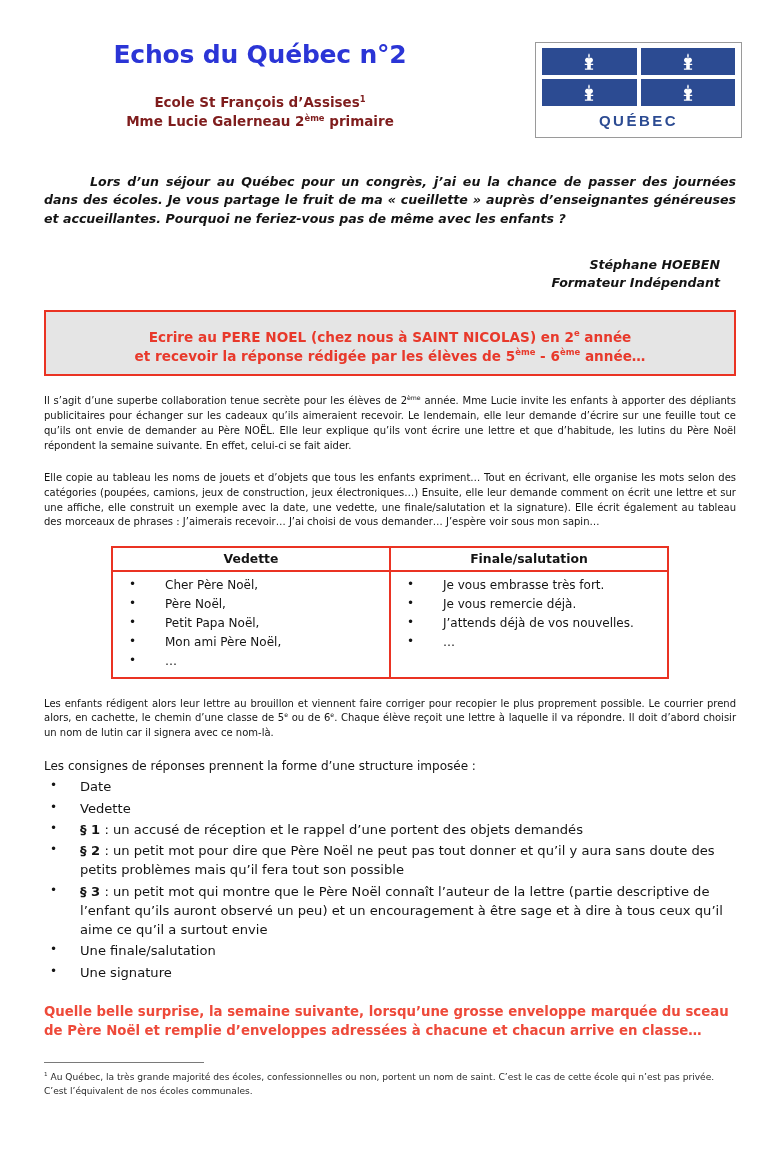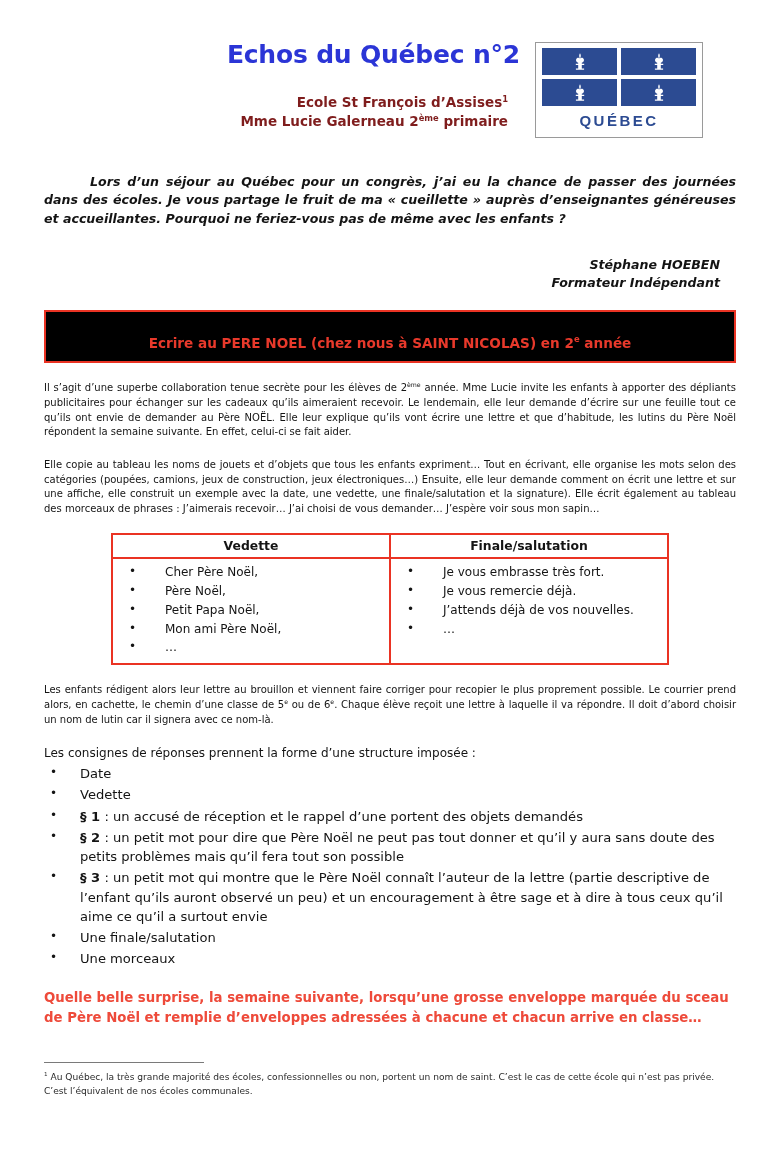--- a/index.html
+++ b/index.html
@@ -33,7 +33,7 @@
     left: 0;
     top: 0;
     width: 520px;
-    text-align: right;
+    text-align: center;
   }
   .doc-title {
     margin: 0;

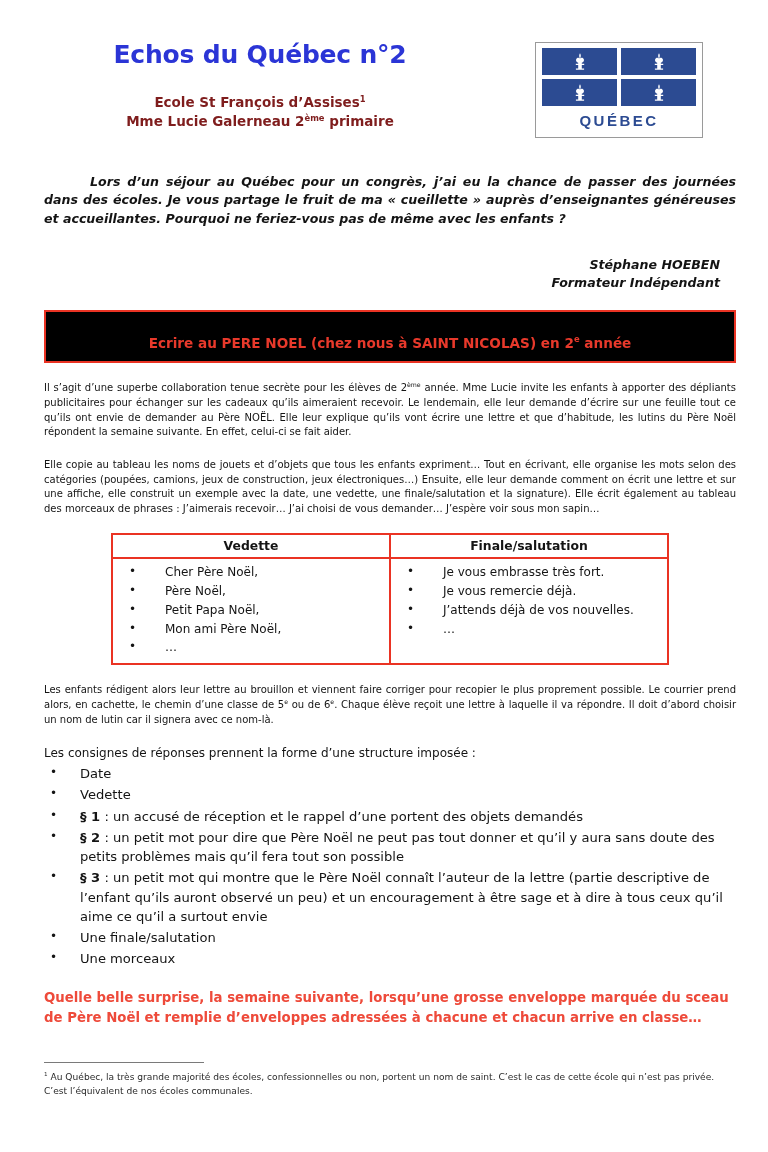--- a/index.html
+++ b/index.html
@@ -62,7 +62,7 @@
     position: absolute;
     left: 535px;
     top: 42px;
-    width: 168px;
+    width: 207px;
     height: 96px;
     border: 1px solid #9a9a9a;
     background: #ffffff;

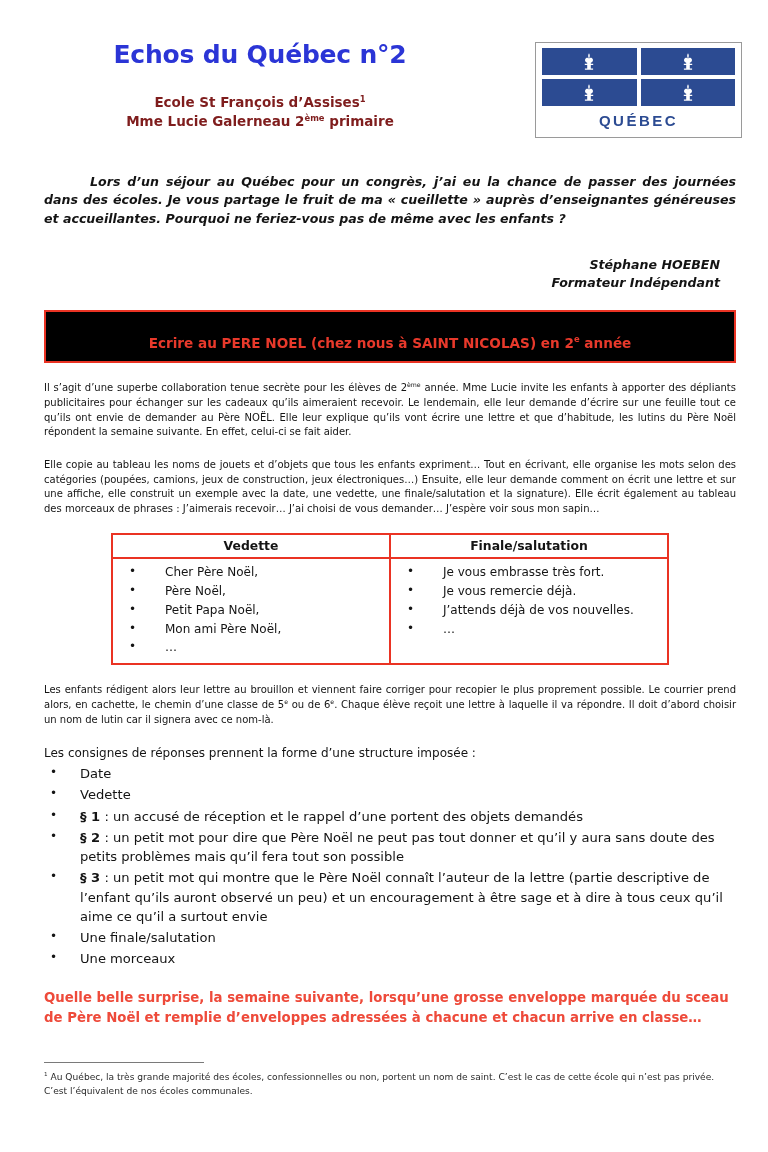--- a/index.html
+++ b/index.html
@@ -127,8 +127,8 @@
   .callout {
     margin: 18px 0 0 0;
     border: 2.5px solid #ea3323;
-    background: #000000;
-    padding: 22px 8px 8px 8px;
+    background: #e5e5e5;
+    padding: 16px 8px 8px 8px;
     text-align: center;
     box-sizing: border-box;
   }

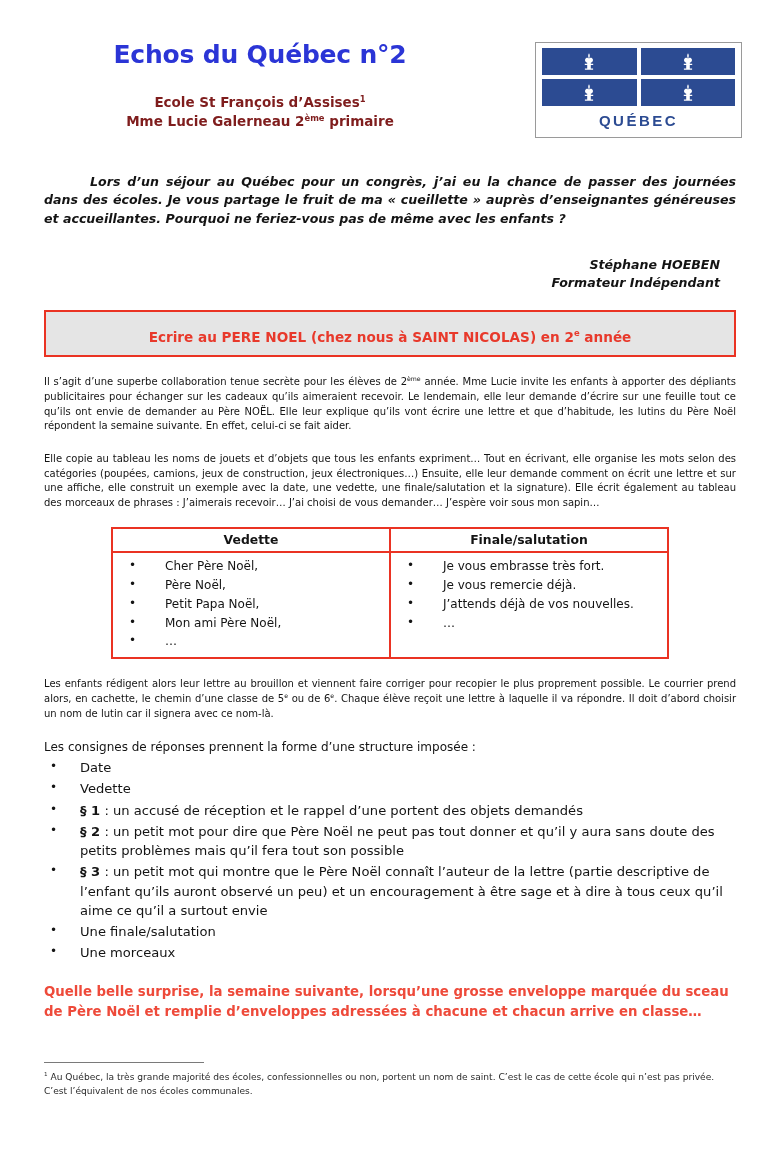--- a/index.html
+++ b/index.html
@@ -311,6 +311,7 @@
 
     <div class="callout">
       <div class="callout-line"><span>Ecrire au PERE NOEL (chez nous à SAINT NICOLAS) en 2</span><sup>e</sup><span> année</span></div>
+      <div class="callout-line"><span>et recevoir la réponse rédigée par les élèves de 5</span><sup>ème</sup><span> - 6</span><sup>ème</sup><span> année…</span></div>
     </div>
 
     <p class="para"><span>Il s’agit d’une superbe collaboration tenue secrète pour les élèves de 2</span><sup>ème</sup><span> année. Mme Lucie invite les enfants à apporter des dépliants publicitaires pour échanger sur les cadeaux qu’ils aimeraient recevoir. Le lendemain, elle leur demande d’écrire sur une feuille tout ce qu’ils ont envie de demander au Père NOËL. Elle leur explique qu’ils vont écrire une lettre et que d’habitude, les lutins du Père Noël répondent la semaine suivante. En effet, celui-ci se fait aider.</span></p>

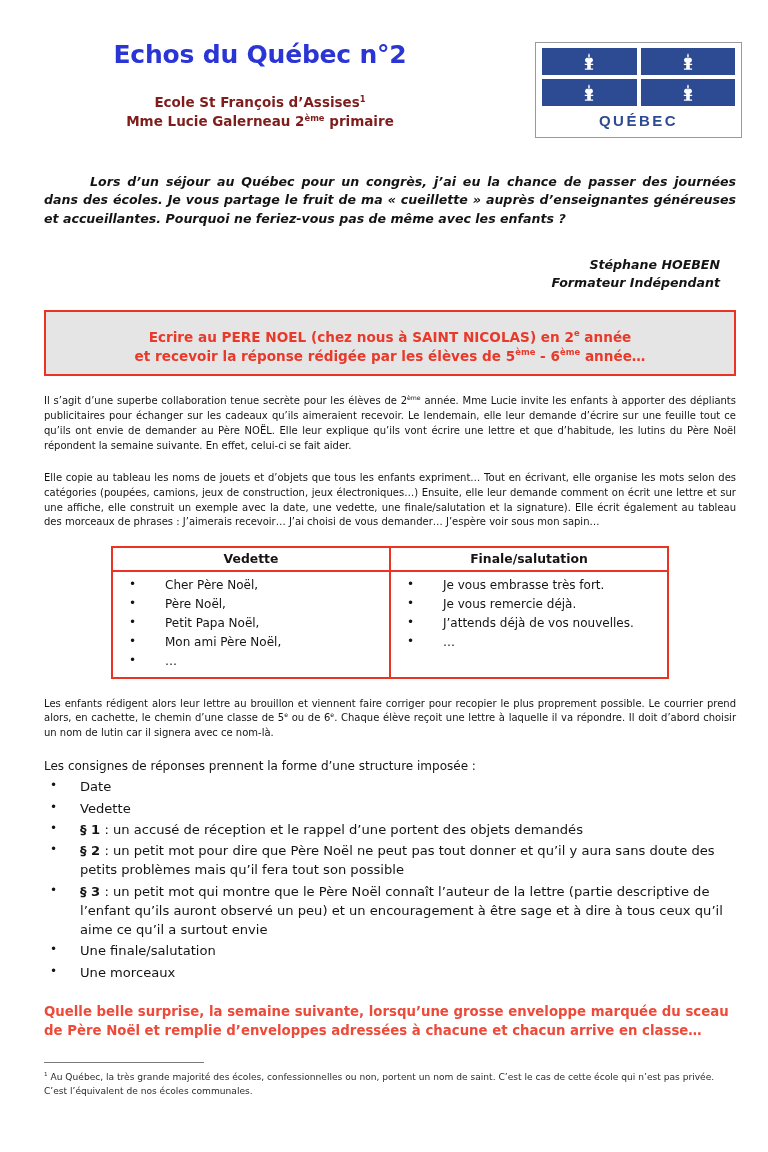--- a/index.html
+++ b/index.html
@@ -361,7 +361,7 @@
       <li><span class="sect-label">§ 2</span><span> : un petit mot pour dire que Père Noël ne peut pas tout donner et qu’il y aura sans doute des petits problèmes mais qu’il fera tout son possible</span></li>
       <li><span class="sect-label">§ 3</span><span> : un petit mot qui montre que le Père Noël connaît l’auteur de la lettre (partie descriptive de l’enfant qu’ils auront observé un peu) et un encouragement à être sage et à dire à tous ceux qu’il aime ce qu’il a surtout envie</span></li>
       <li><span class="sect-label"></span><span>Une finale/salutation</span></li>
-      <li><span class="sect-label"></span><span>Une morceaux</span></li>
+      <li><span class="sect-label"></span><span>Une signature</span></li>
     </ul>
 
     <p class="closing">Quelle belle surprise, la semaine suivante, lorsqu’une grosse enveloppe marquée du sceau de Père Noël et remplie d’enveloppes adressées à chacune et chacun arrive en classe…</p>

